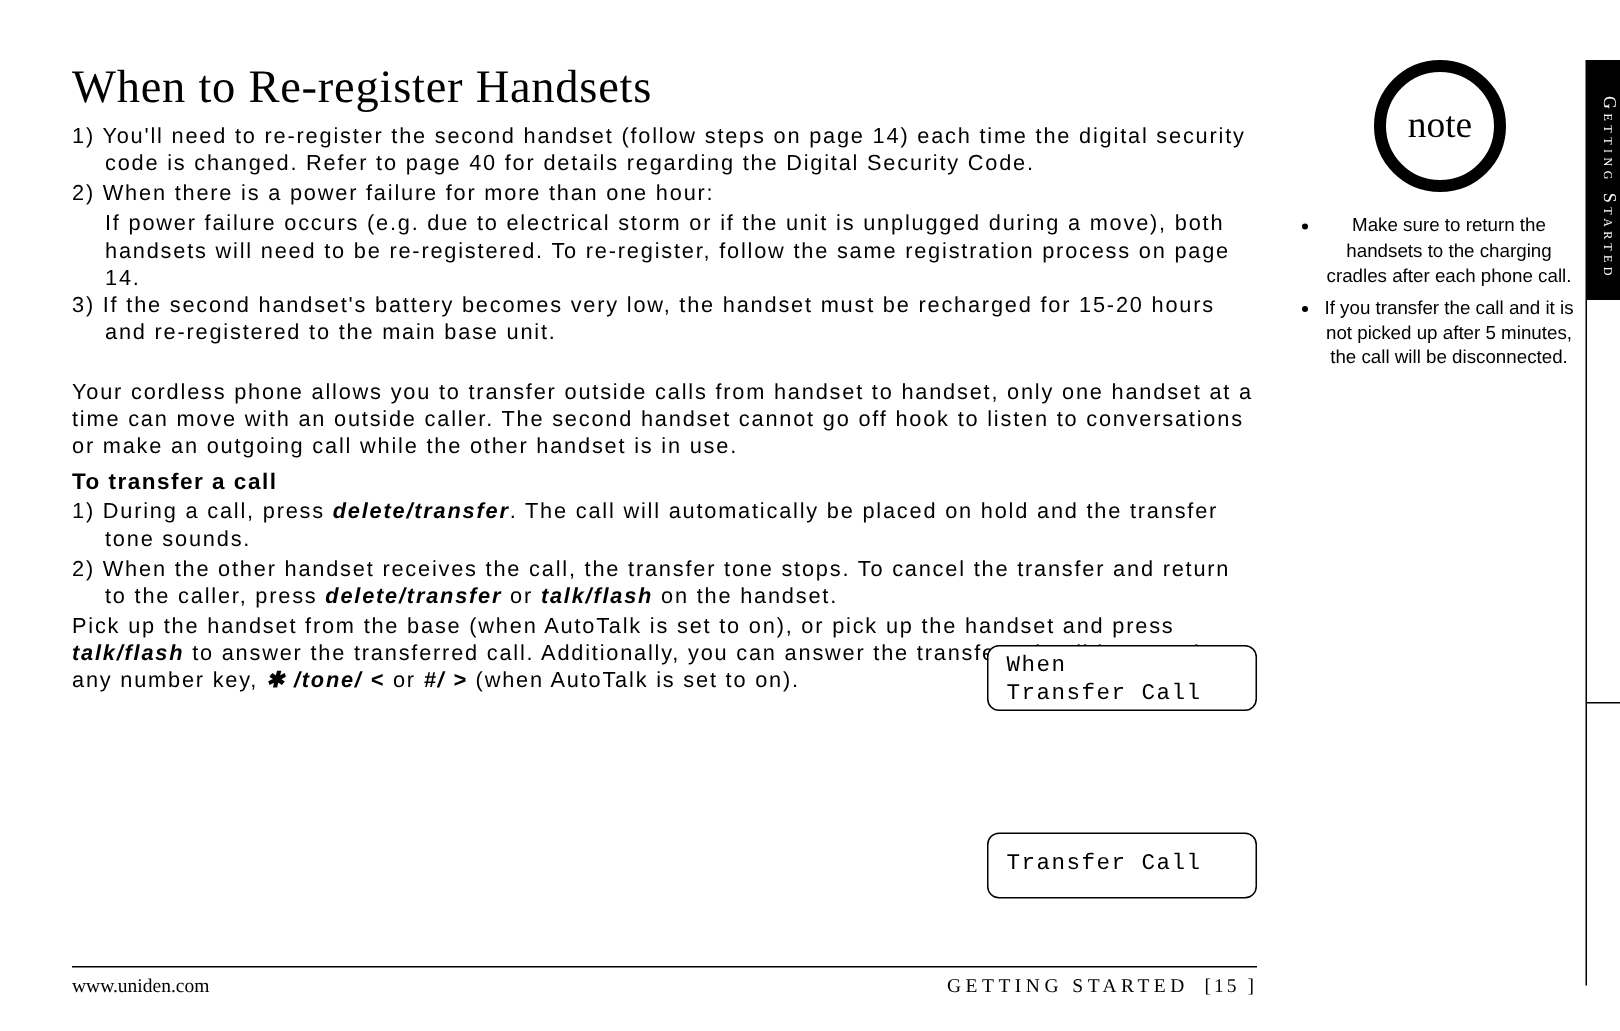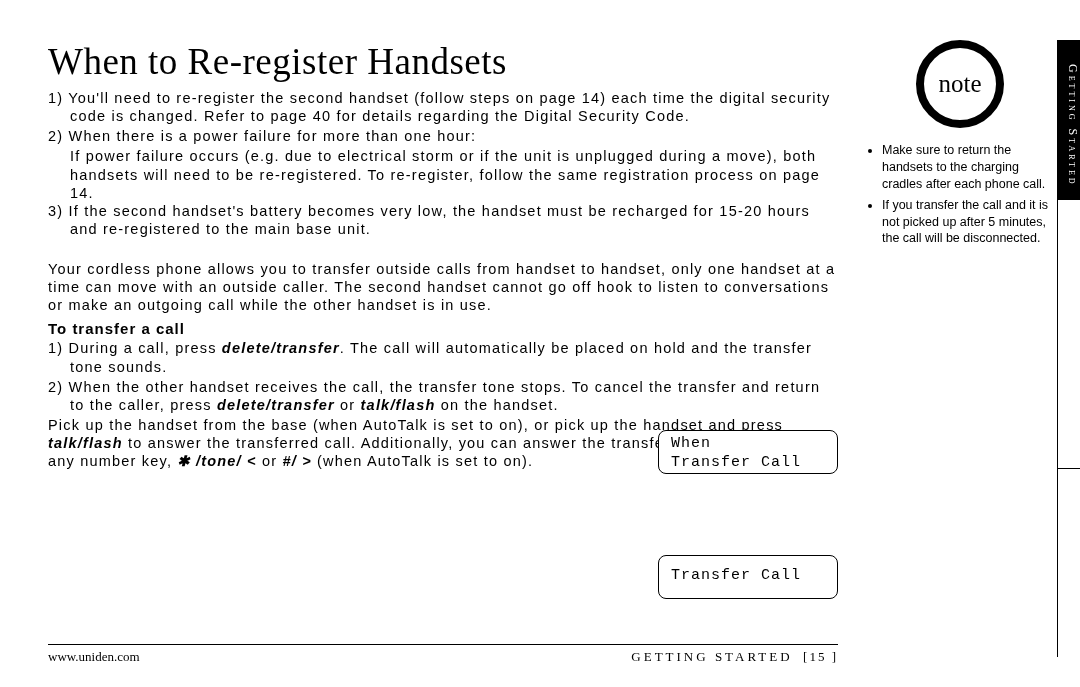--- a/index.html
+++ b/index.html
@@ -58,7 +58,7 @@
   h1 {
     font-family: Georgia, 'Times New Roman', serif;
     font-weight: normal;
-    font-size: 37px;
+    font-size: 31px;
     margin-bottom: 6px;
     letter-spacing: 0.5px;
   }

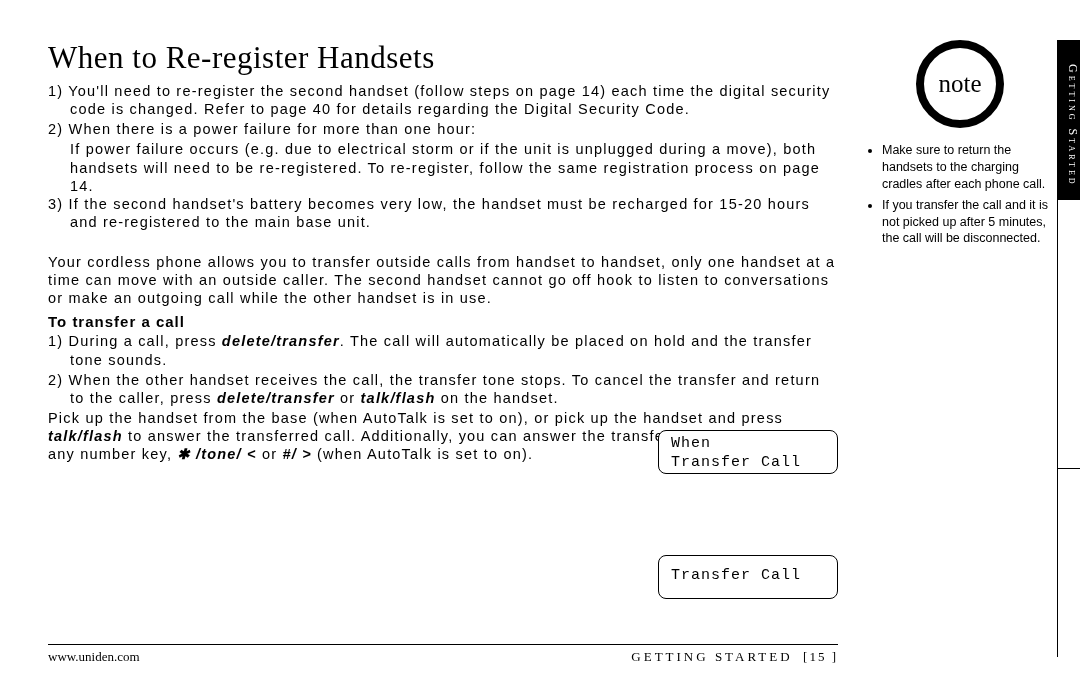--- a/index.html
+++ b/index.html
@@ -121,6 +121,7 @@
   .note-list li {
     list-style: disc;
     margin-bottom: 4px;
+    text-align: center;
   }
   .footer {
     position: absolute;

